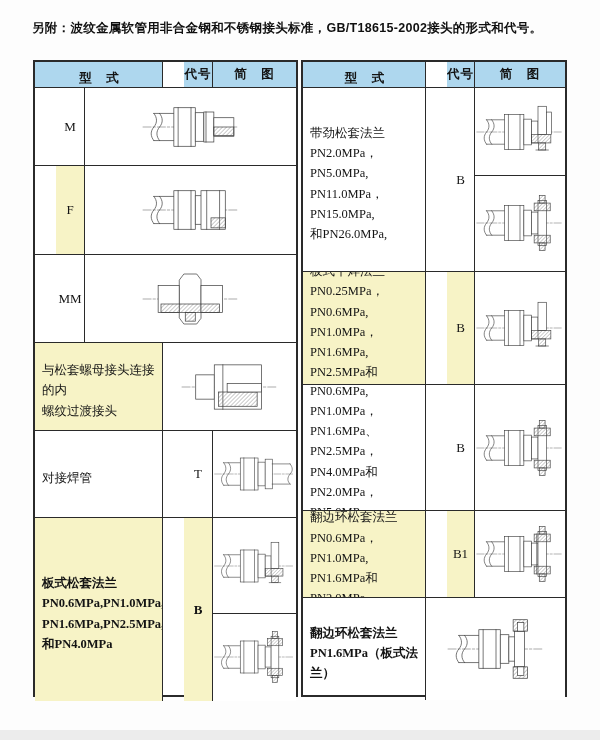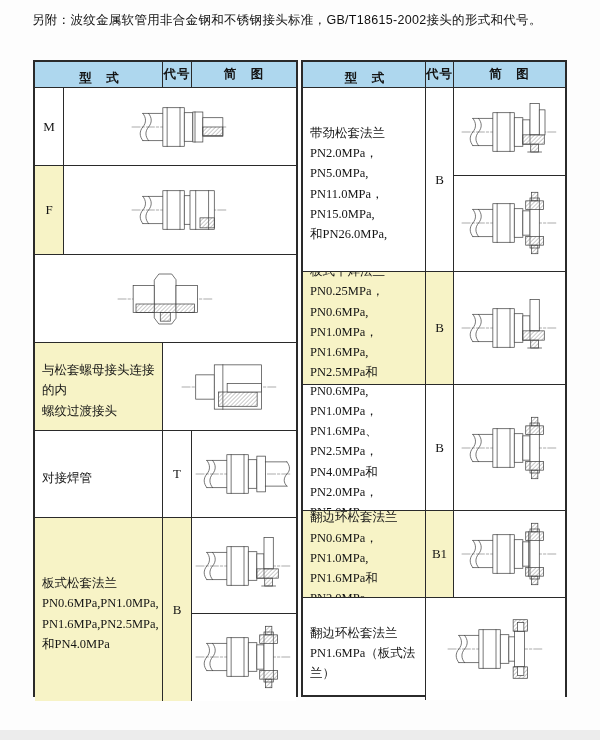--- a/index.html
+++ b/index.html
@@ -13,8 +13,8 @@
     font-family:"Liberation Sans",sans-serif;color:#141414;overflow:hidden;
   }
   .doc-title{
-    position:absolute;left:32px;top:12px;width:556px;
-    font-size:12.5px;font-weight:normal;letter-spacing:.3px;color:#101010;
+    position:absolute;left:32px;top:20px;width:556px;
+    font-size:12.5px;font-weight:bold;letter-spacing:.3px;color:#101010;
   }
   .tbl{
     position:absolute;top:60px;box-sizing:border-box;

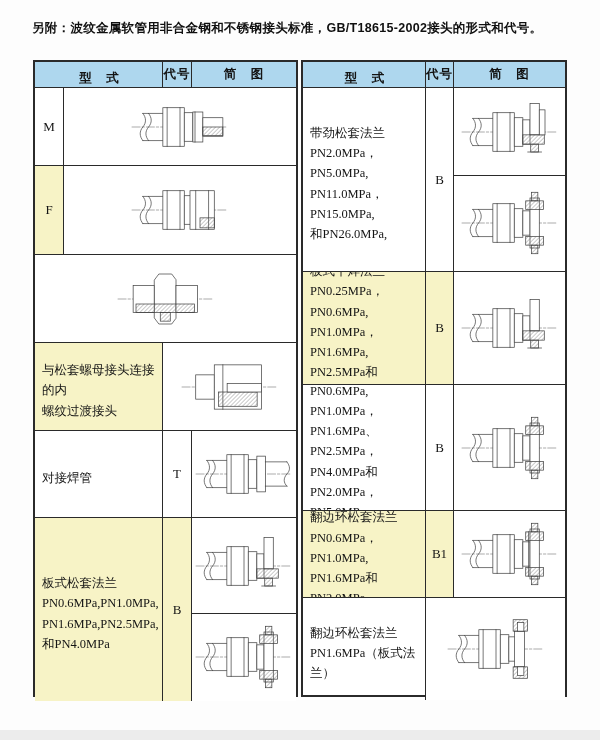--- a/index.html
+++ b/index.html
@@ -39,7 +39,7 @@
   }
   .c-code{
     display:flex;align-items:center;justify-content:center;
-    font-family:"Liberation Serif","DejaVu Serif",serif;font-size:13px;
+    font-family:"Liberation Serif","DejaVu Serif",serif;font-size:13px;margin-left:21px;
   }
   .c-diag{display:flex;align-items:center;justify-content:center;background:#fff;padding:0;text-align:center;}
   .c-diag.split{flex-direction:column;align-items:stretch;}

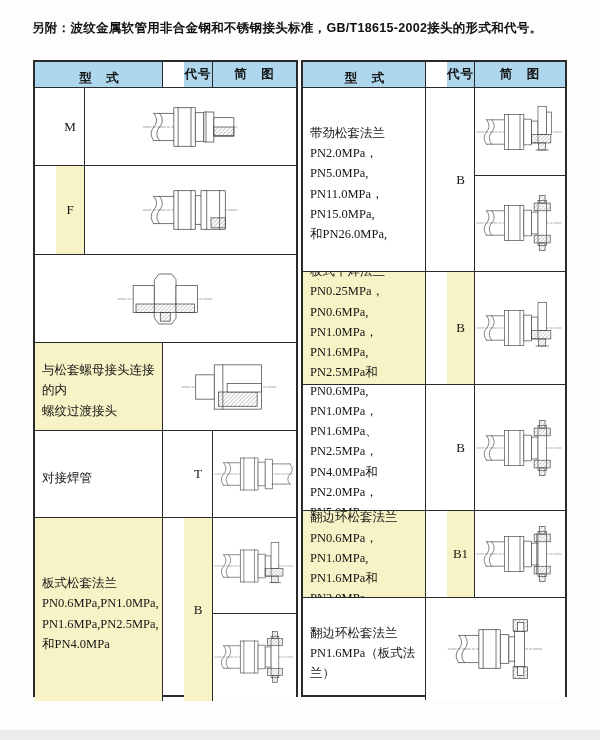--- a/index.html
+++ b/index.html
@@ -126,6 +126,7 @@
   </div>
 
   <div class="row" style="height:87px">
+    <div class="cell c-code">MM</div>
     <div class="cell c-diag">
       <svg class="diag" width="100" height="68" viewBox="0 0 140 90">
         <use href="#cl"></use>

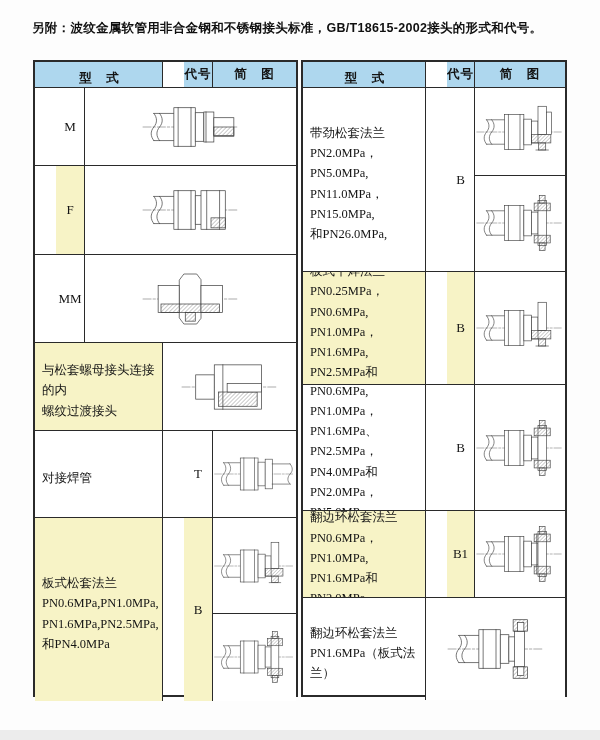--- a/index.html
+++ b/index.html
@@ -23,7 +23,7 @@
   .tbl-left{left:33px;width:265px;height:637px;}
   .tbl-right{left:301px;width:266px;height:637px;}
   .row{display:flex;border-bottom:1px solid var(--border);}
-  .row:last-child{border-bottom:none;}
+  .row:last-child{border-bottom:none;font-weight:bold;}
   .cell{box-sizing:border-box;border-right:1px solid var(--border);overflow:hidden;}
   .cell:last-child{border-right:none;}
   .tbl-left  .c-type{width:128px;} .tbl-left  .c-code{width:29px;} .tbl-left  .c-diag{flex:1;}

